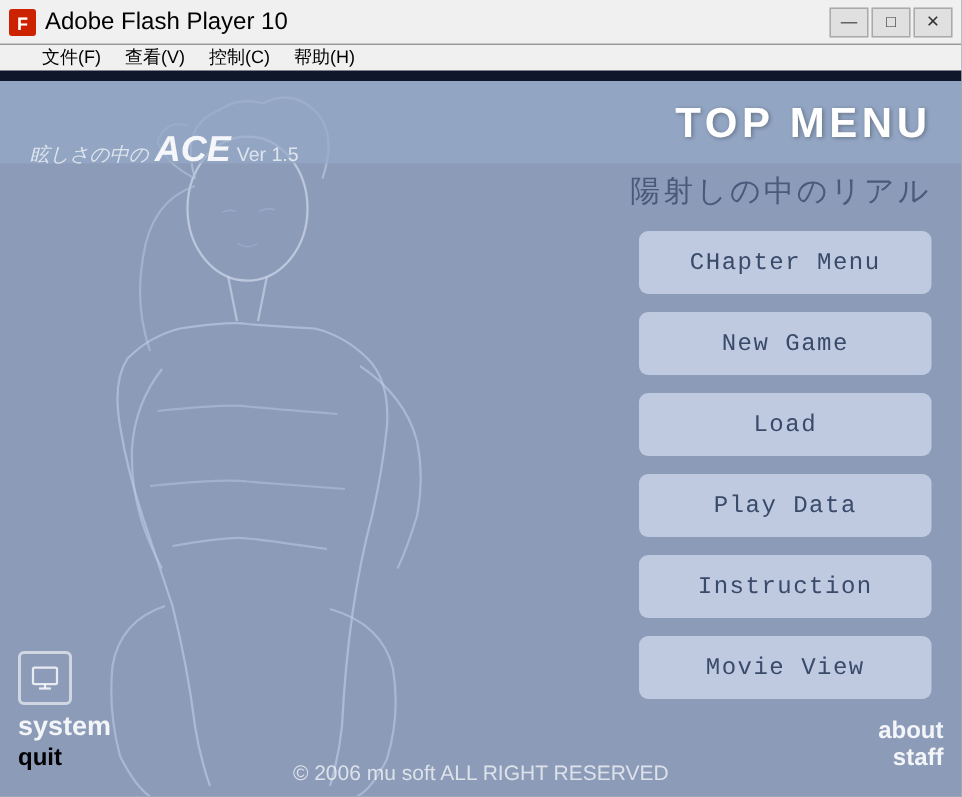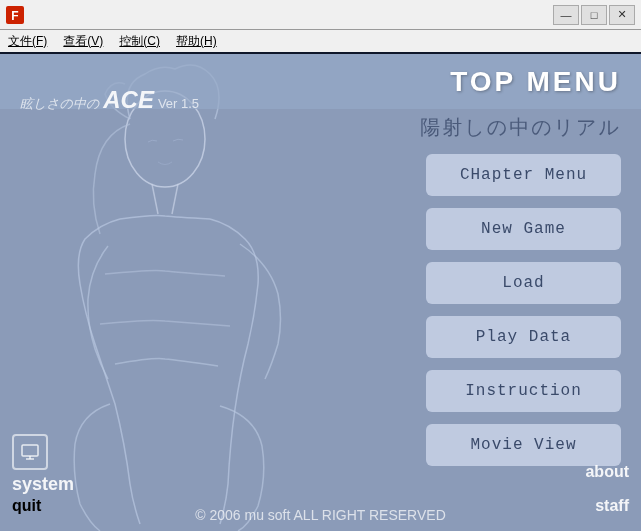--- a/index.html
+++ b/index.html
@@ -220,6 +220,7 @@
       <rect width="18" height="18" rx="2" fill="#cc2200"></rect>
       <text x="9" y="14" text-anchor="middle" fill="white" font-size="12" font-weight="bold">F</text>
     </svg>
+    <span>Adobe Flash Player 10</span>
   </div>
   <div id="titlebar-controls">
     <button class="win-btn">—</button>

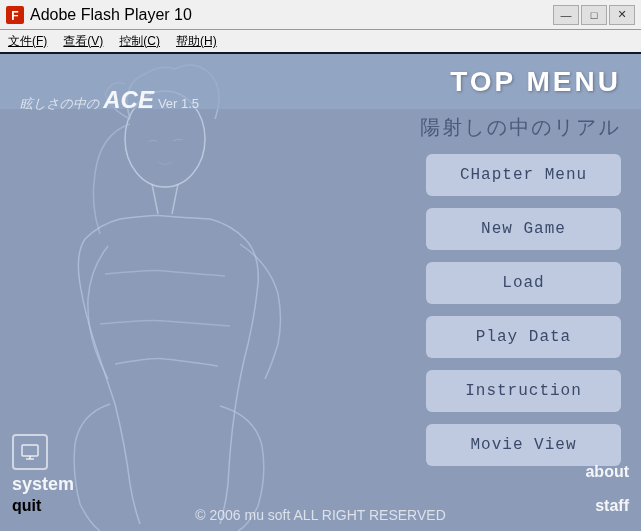--- a/index.html
+++ b/index.html
@@ -53,9 +53,8 @@
       background: #f0f0f0;
       height: 24px;
       align-items: center;
-      padding: 0 0;
-      border-bottom: 2px solid #0f172a;
-      text-decoration: underline;
+      padding: 0 20px;
+      border-bottom: 7px solid #0f172a;
     }
     .menu-item {
       padding: 2px 8px;

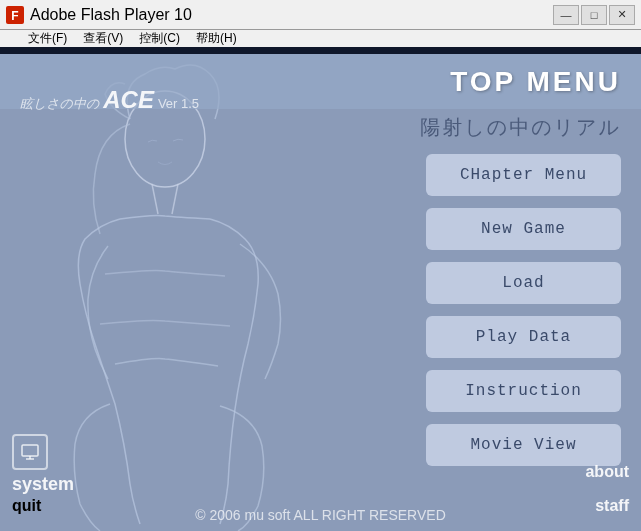--- a/index.html
+++ b/index.html
@@ -185,7 +185,7 @@
       display: flex;
       flex-direction: column;
       align-items: flex-end;
-      gap: 16px;
+      gap: 0;
     }
     #about-label {
       font-size: 16px;

